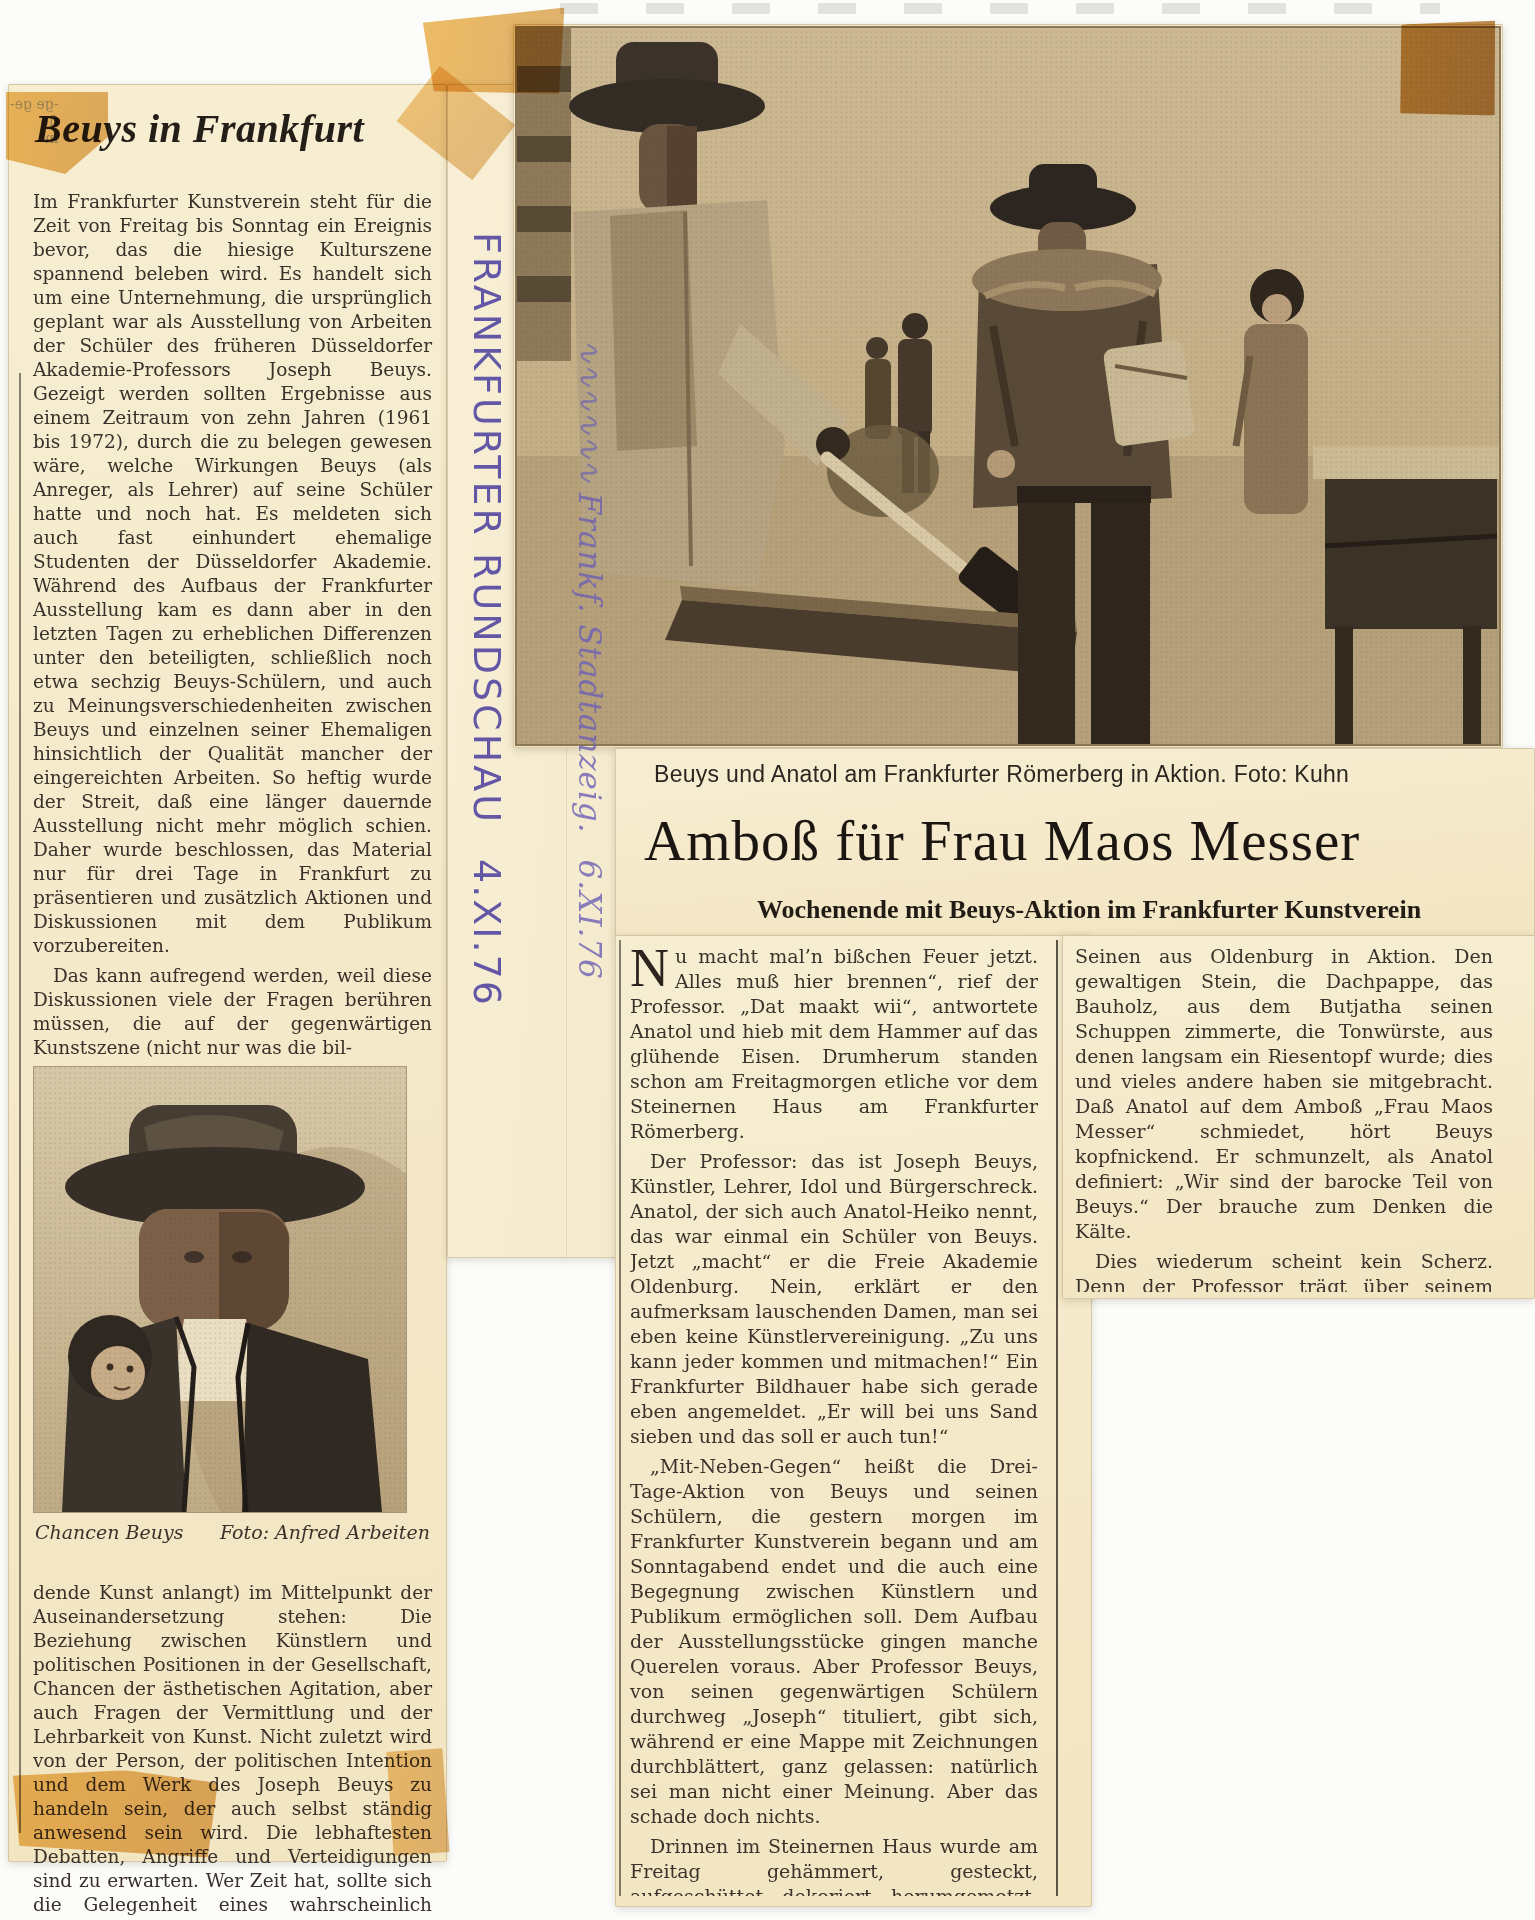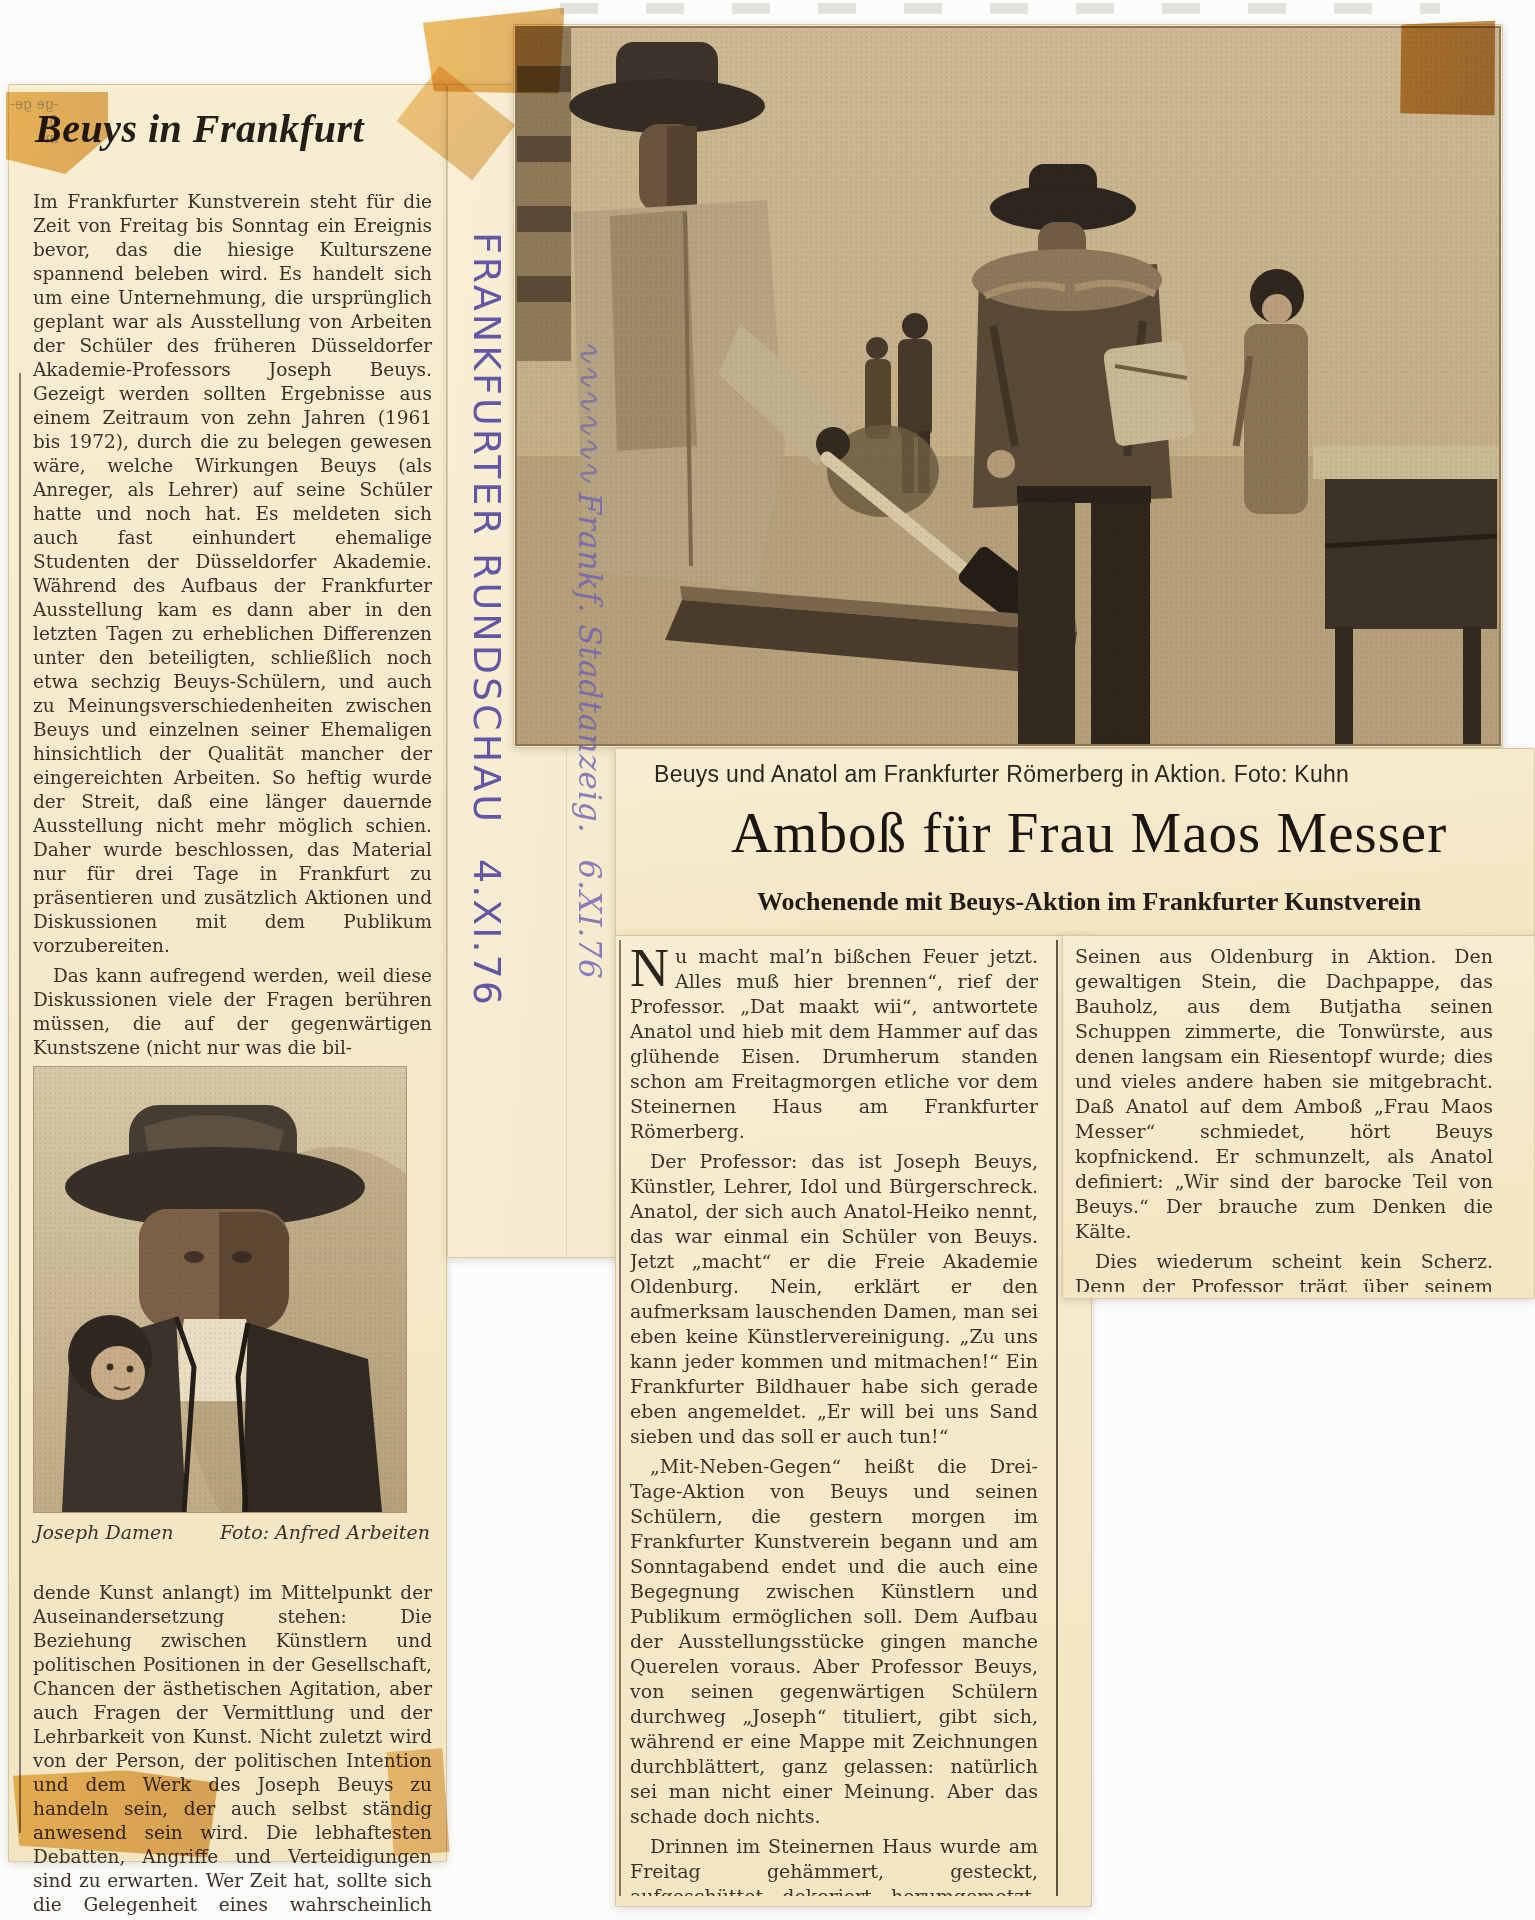--- a/index.html
+++ b/index.html
@@ -38,8 +38,8 @@
   #head-block{left:615px;top:748px;width:890px;height:187px;}
   #main-caption{font-family:"Liberation Sans",sans-serif;font-size:23px;color:#2b2620;
                 padding:12px 6px 0 10px;letter-spacing:.3px;}
-  #main-headline{font-family:"Liberation Serif",serif;font-size:57px;color:#1b1611;text-align:center;
-                 margin-top:12px;letter-spacing:1px;}
+  #main-headline{font-family:"Liberation Serif",serif;font-size:57px;color:#1b1611;
+                 margin-top:20px;letter-spacing:1px;}
   #main-subhead{font-family:"Liberation Serif",serif;font-weight:bold;font-size:26px;color:#221c16;
                 text-align:center;margin-top:22px;}
   #col1-paper{left:615px;top:935px;width:447px;height:970px;}

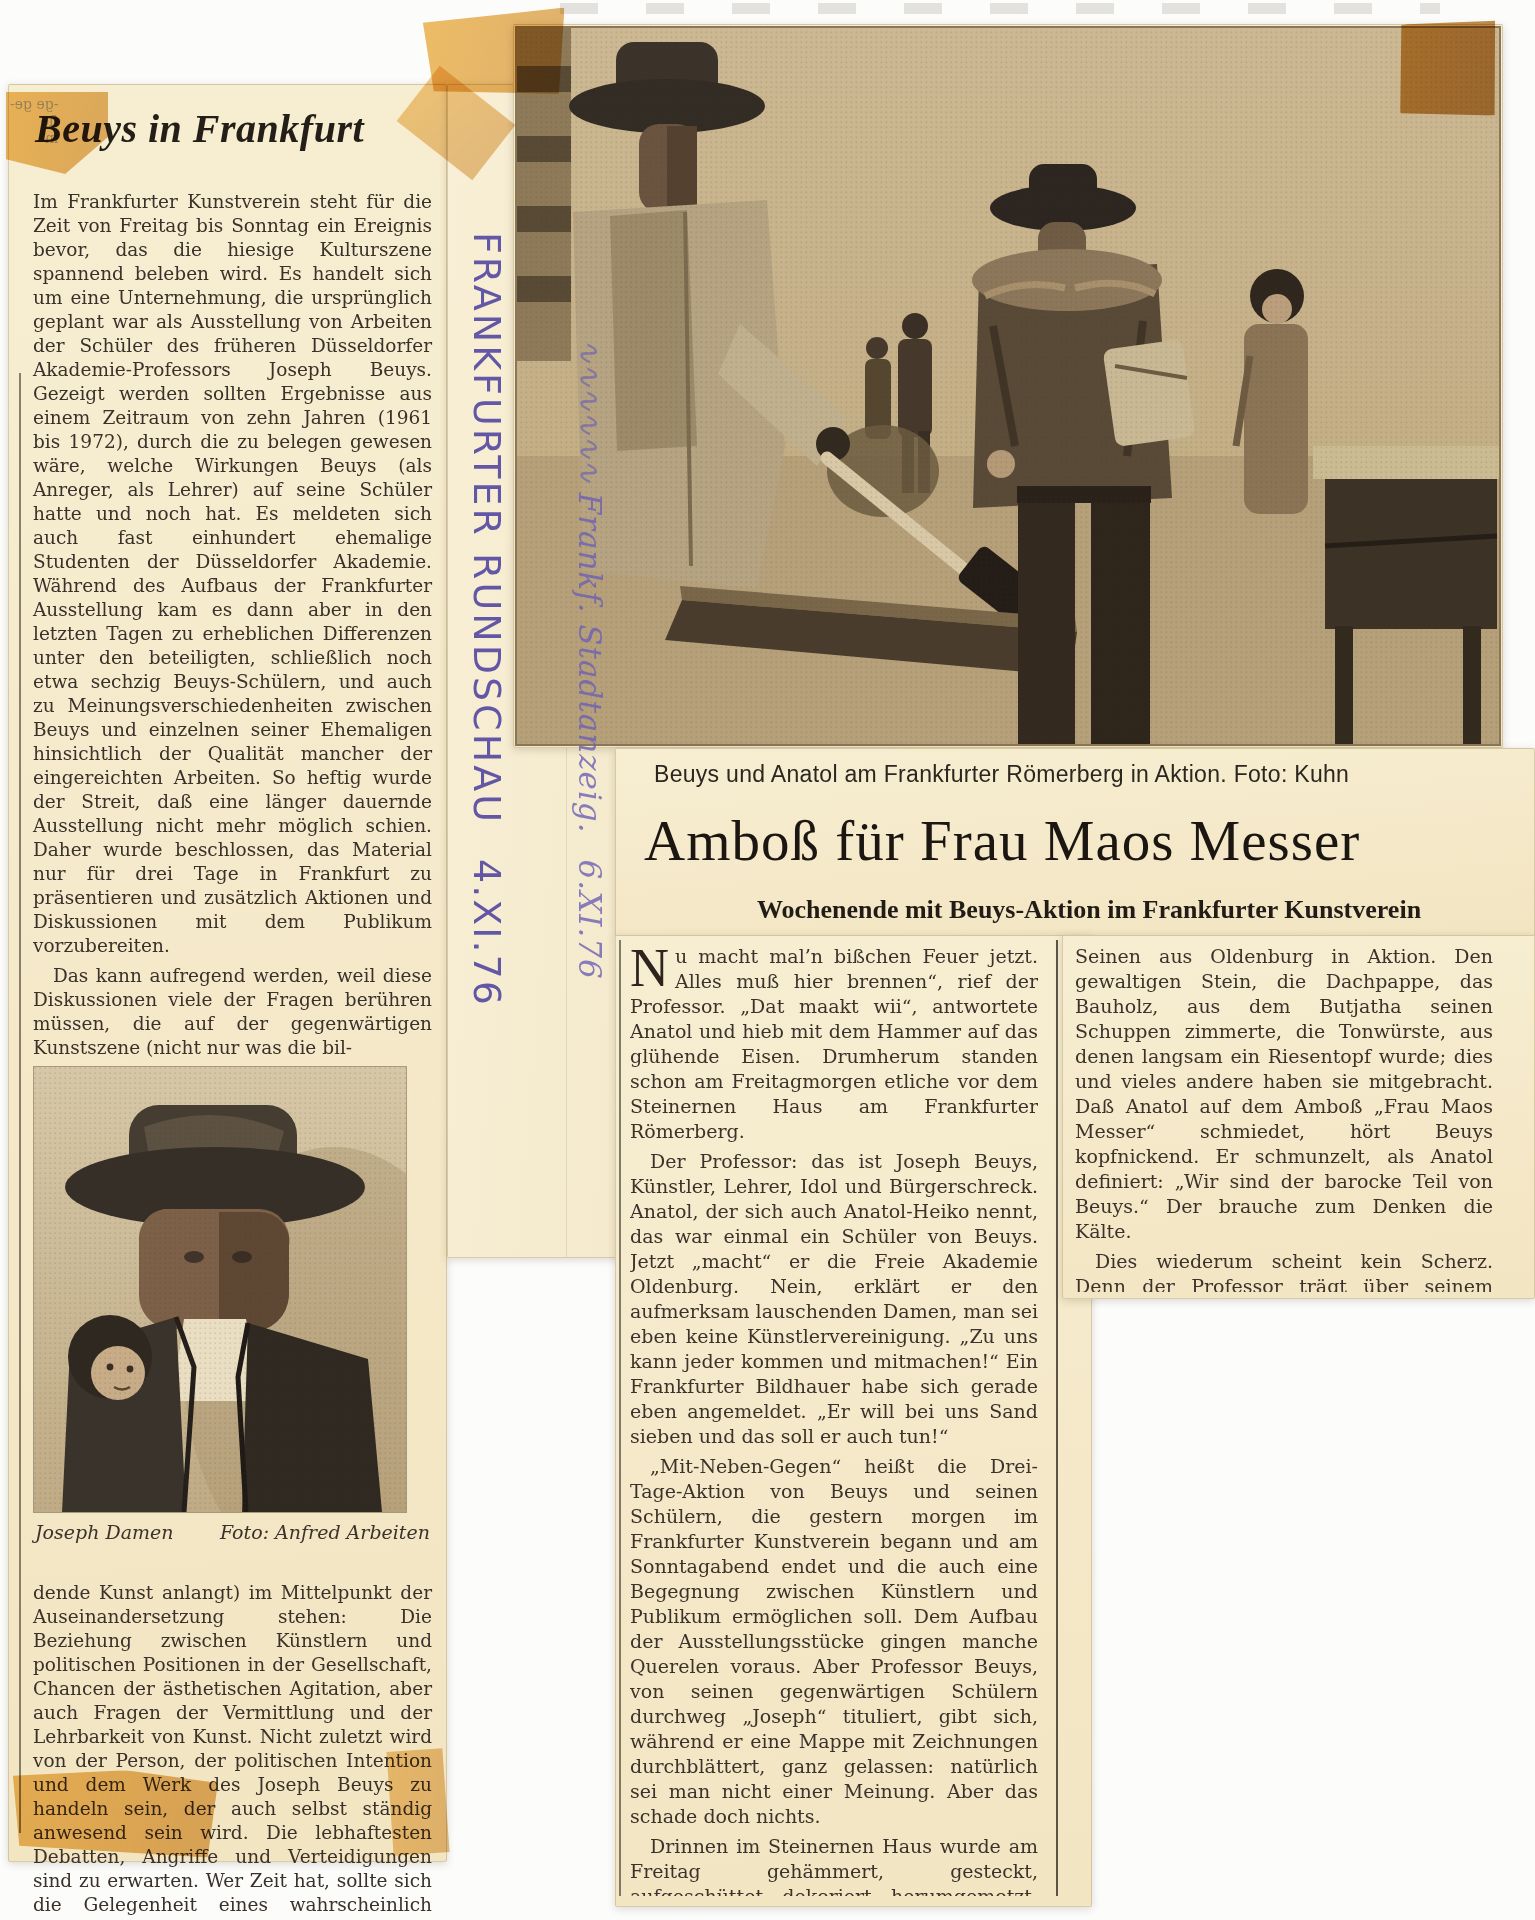--- a/index.html
+++ b/index.html
@@ -125,7 +125,7 @@
       </div>
 
       <div class="caption-row">
-        <span>Joseph Damen</span>
+        <span>Chancen Beuys</span>
         <span>Foto: Anfred Arbeiten</span>
       </div>
 

